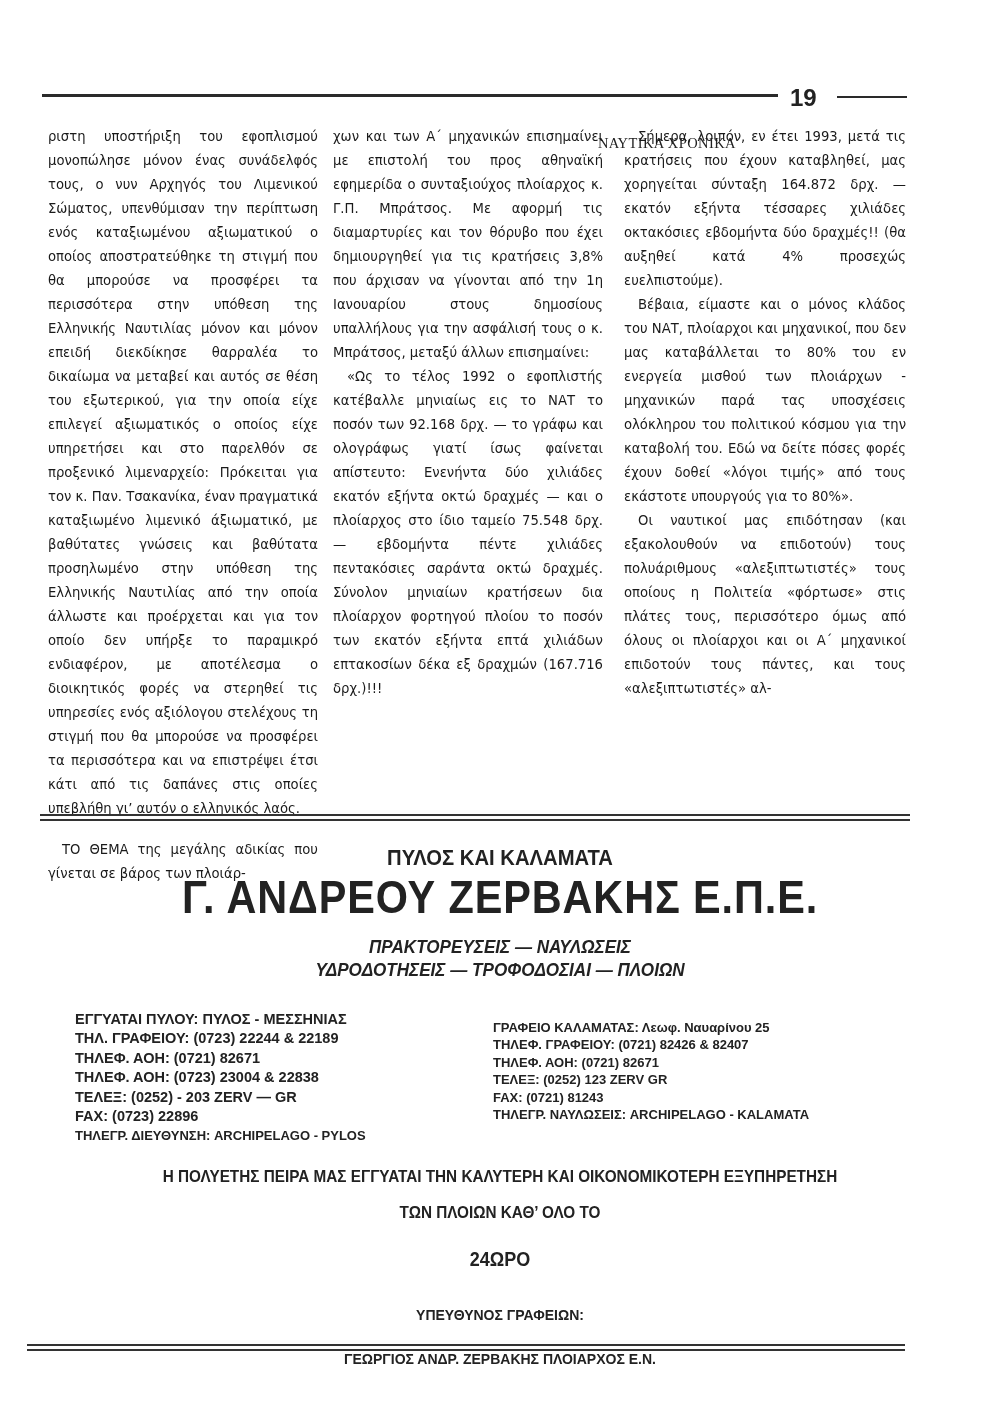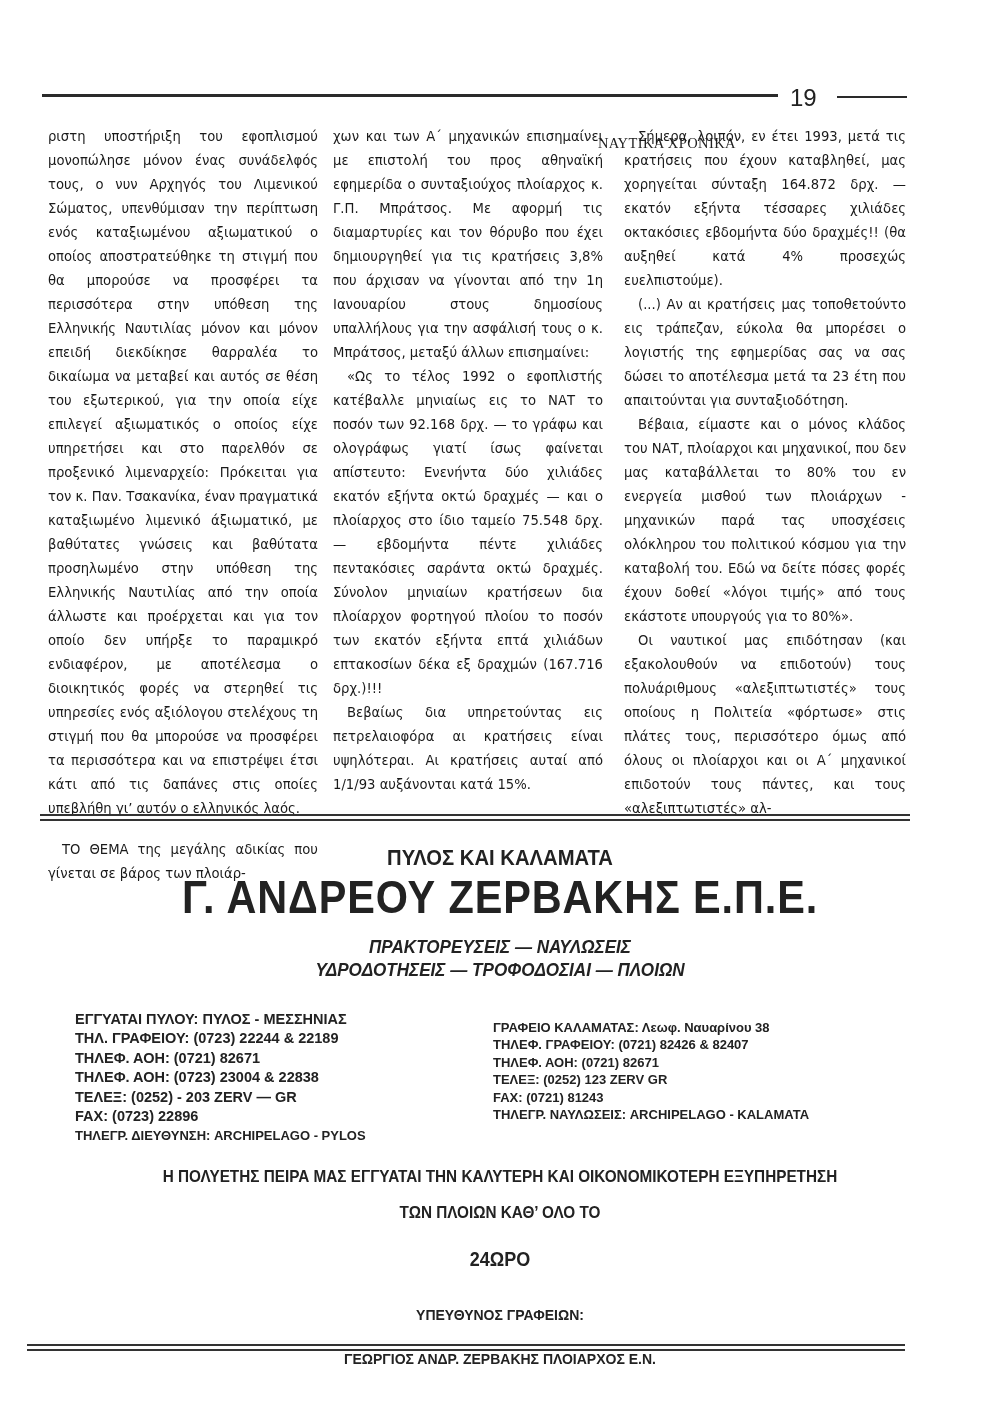--- a/index.html
+++ b/index.html
@@ -9,7 +9,7 @@
     }
     .header-rule-left { position: absolute; left: 42px; top: 94px; width: 736px; height: 3px; background: #2a2a2a; }
     .header-rule-right { position: absolute; left: 837px; top: 96px; width: 70px; height: 2px; background: #2a2a2a; }
-    .page-number { position: absolute; left: 790px; top: 84px; font-family: "Liberation Sans", sans-serif; font-weight: normal; font-size: 24px; color: #222; }
+    .page-number { position: absolute; left: 790px; top: 84px; font-family: "Liberation Sans", sans-serif; font-weight: bold; font-size: 24px; color: #222; }
     .running-head { position: absolute; left: 598px; top: 103px; font-family: Liberation Serif, serif; font-size: 14.5px; letter-spacing: 0.4px; color: #222; margin-top: 32px; }
 
     .columns { position: absolute; left: 48px; top: 125px; width: 862px; height: 690px; }

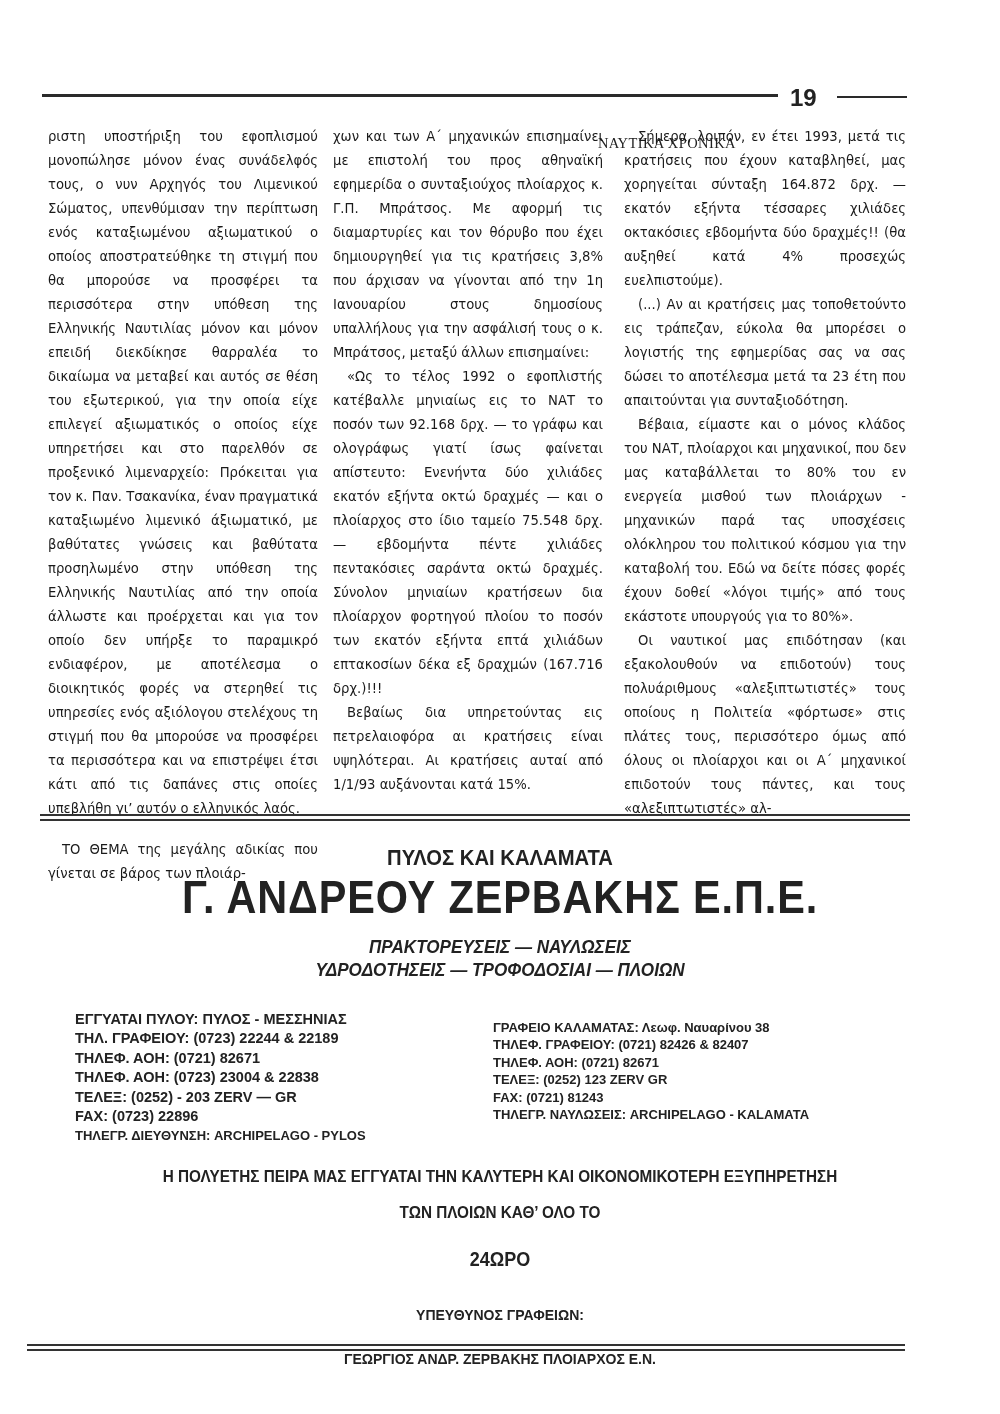--- a/index.html
+++ b/index.html
@@ -65,7 +65,6 @@
   </div>
   <div class="col col-3">
     <p class="indent">Σήμερα, λοιπόν, εν έτει 1993, μετά τις κρατήσεις που έχουν καταβληθεί, μας χορηγείται σύνταξη 164.872 δρχ. — εκατόν εξήντα τέσσαρες χιλιάδες οκτακόσιες εβδομήντα δύο δραχμές!! (θα αυξηθεί κατά 4% προσεχώς ευελπιστούμε).</p>
-    <p class="indent">(...) Αν αι κρατήσεις μας τοποθετούντο εις τράπεζαν, εύκολα θα μπορέσει ο λογιστής της εφημερίδας σας να σας δώσει το αποτέλεσμα μετά τα 23 έτη που απαιτούνται για συνταξιοδότηση.</p>
     <p class="indent">Βέβαια, είμαστε και ο μόνος κλάδος του ΝΑΤ, πλοίαρχοι και μηχανικοί, που δεν μας καταβάλλεται το 80% του εν ενεργεία μισθού των πλοιάρχων - μηχανικών παρά τας υποσχέσεις ολόκληρου του πολιτικού κόσμου για την καταβολή του. Εδώ να δείτε πόσες φορές έχουν δοθεί «λόγοι τιμής» από τους εκάστοτε υπουργούς για το 80%».</p>
     <p class="indent">Οι ναυτικοί μας επιδότησαν (και εξακολουθούν να επιδοτούν) τους πολυάριθμους «αλεξιπτωτιστές» τους οποίους η Πολιτεία «φόρτωσε» στις πλάτες τους, περισσότερο όμως από όλους οι πλοίαρχοι και οι Α΄ μηχανικοί επιδοτούν τους πάντες, και τους «αλεξιπτωτιστές» αλ-</p>
   </div>

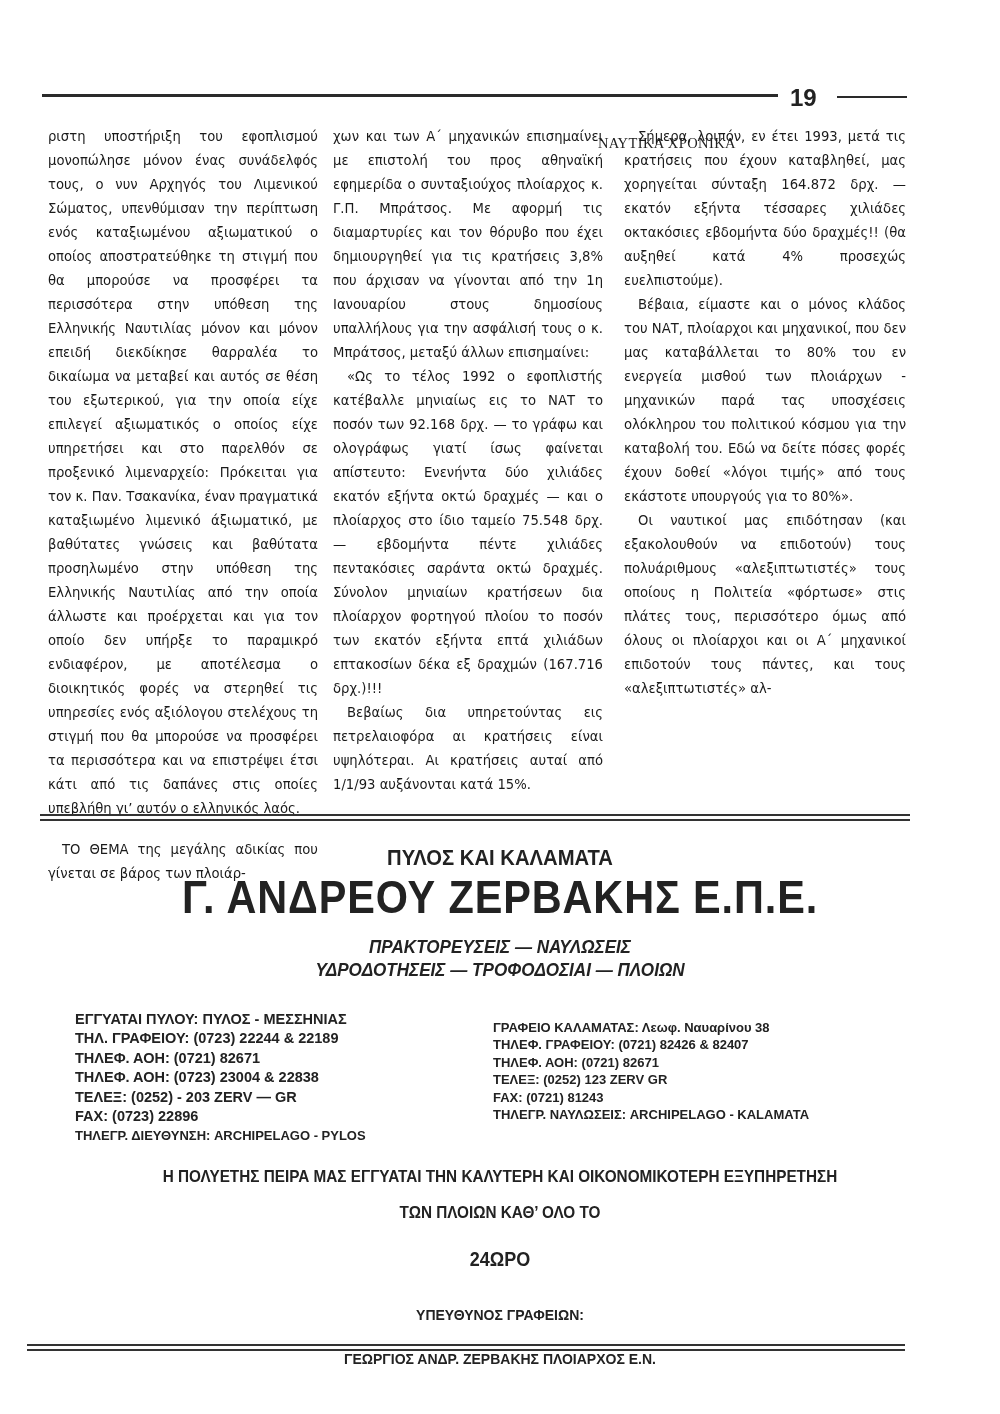--- a/index.html
+++ b/index.html
@@ -61,7 +61,6 @@
   <div class="col col-2">
     <p>χων και των Α΄ μηχανικών επισημαίνει με επιστολή του προς αθηναϊκή εφημερίδα ο συνταξιούχος πλοίαρχος κ. Γ.Π. Μπράτσος. Με αφορμή τις διαμαρτυρίες και τον θόρυβο που έχει δημιουργηθεί για τις κρατήσεις 3,8% που άρχισαν να γίνονται από την 1η Ιανουαρίου στους δημοσίους υπαλλήλους για την ασφάλισή τους ο κ. Μπράτσος, μεταξύ άλλων επισημαίνει:</p>
     <p class="indent">«Ως το τέλος 1992 ο εφοπλιστής κατέβαλλε μηνιαίως εις το ΝΑΤ το ποσόν των 92.168 δρχ. — το γράφω και ολογράφως γιατί ίσως φαίνεται απίστευτο: Ενενήντα δύο χιλιάδες εκατόν εξήντα οκτώ δραχμές — και ο πλοίαρχος στο ίδιο ταμείο 75.548 δρχ. — εβδομήντα πέντε χιλιάδες πεντακόσιες σαράντα οκτώ δραχμές. Σύνολον μηνιαίων κρατήσεων δια πλοίαρχον φορτηγού πλοίου το ποσόν των εκατόν εξήντα επτά χιλιάδων επτακοσίων δέκα εξ δραχμών (167.716 δρχ.)!!!</p>
-    <p class="indent">Βεβαίως δια υπηρετούντας εις πετρελαιοφόρα αι κρατήσεις είναι υψηλότεραι. Αι κρατήσεις αυταί από 1/1/93 αυξάνονται κατά 15%.</p>
   </div>
   <div class="col col-3">
     <p class="indent">Σήμερα, λοιπόν, εν έτει 1993, μετά τις κρατήσεις που έχουν καταβληθεί, μας χορηγείται σύνταξη 164.872 δρχ. — εκατόν εξήντα τέσσαρες χιλιάδες οκτακόσιες εβδομήντα δύο δραχμές!! (θα αυξηθεί κατά 4% προσεχώς ευελπιστούμε).</p>

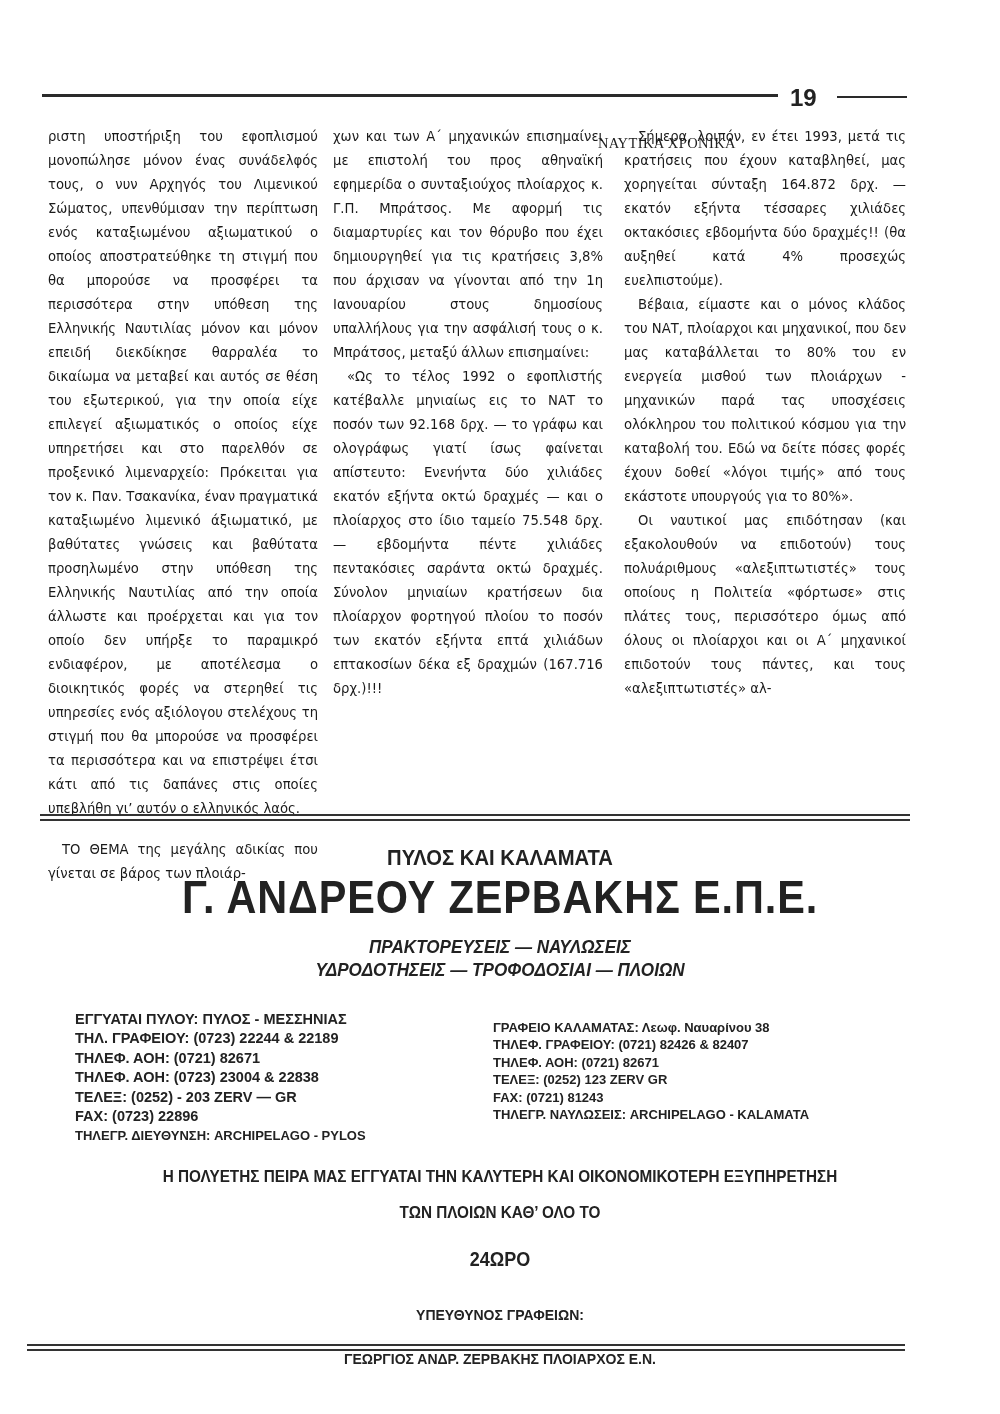--- a/index.html
+++ b/index.html
@@ -89,7 +89,7 @@
   </div>
 
   <div class="office office-kalamata">
-    <div>ΓΡΑΦΕΙΟ ΚΑΛΑΜΑΤΑΣ: Λεωφ. Ναυαρίνου 38</div>
+    <div>ΓΡΑΦΕΙΟ ΚΑΛΑΜΑΤΑΣ: Λεωφ. Ναυαρίνου 25</div>
     <div>ΤΗΛΕΦ. ΓΡΑΦΕΙΟΥ: (0721) 82426 &amp; 82407</div>
     <div>ΤΗΛΕΦ. ΑΟΗ: (0721) 82671</div>
     <div>ΤΕΛΕΞ: (0252) 123 ZERV GR</div>

